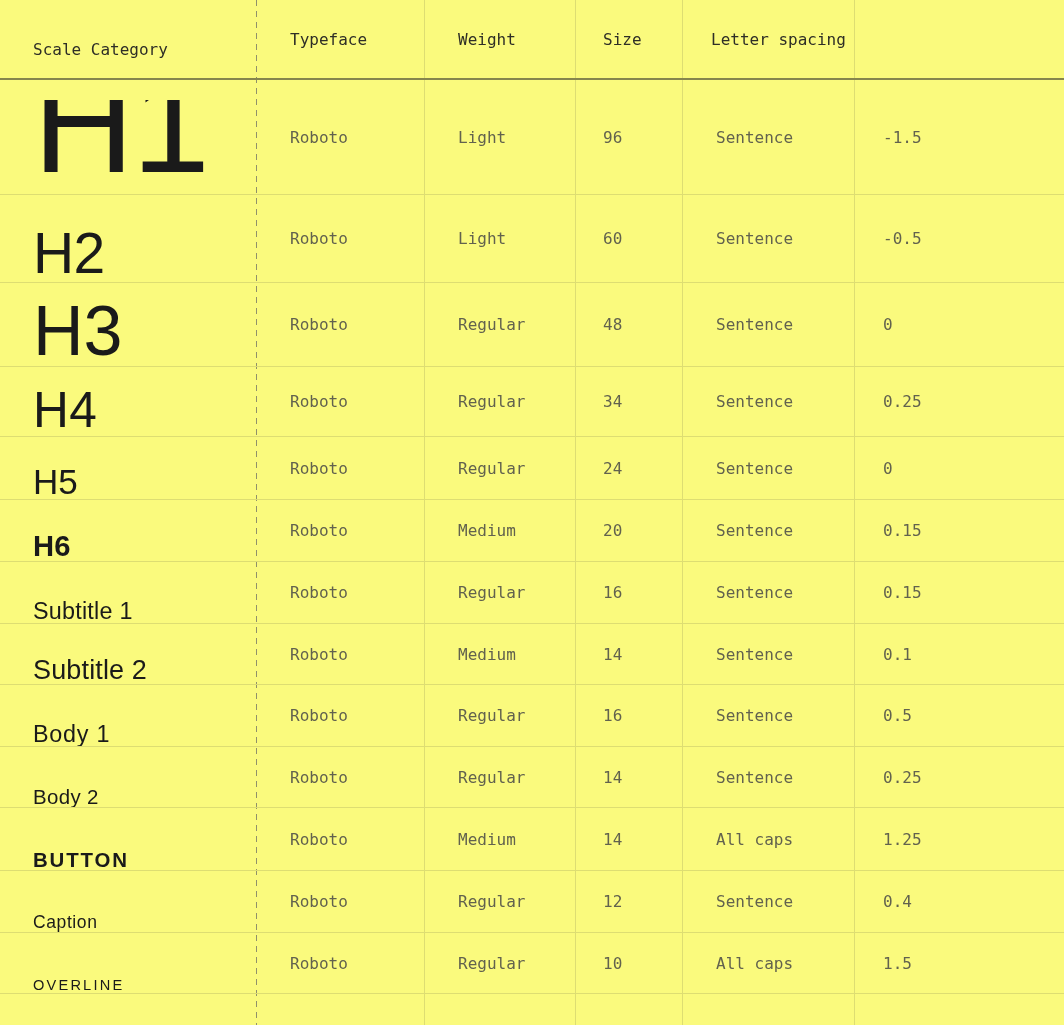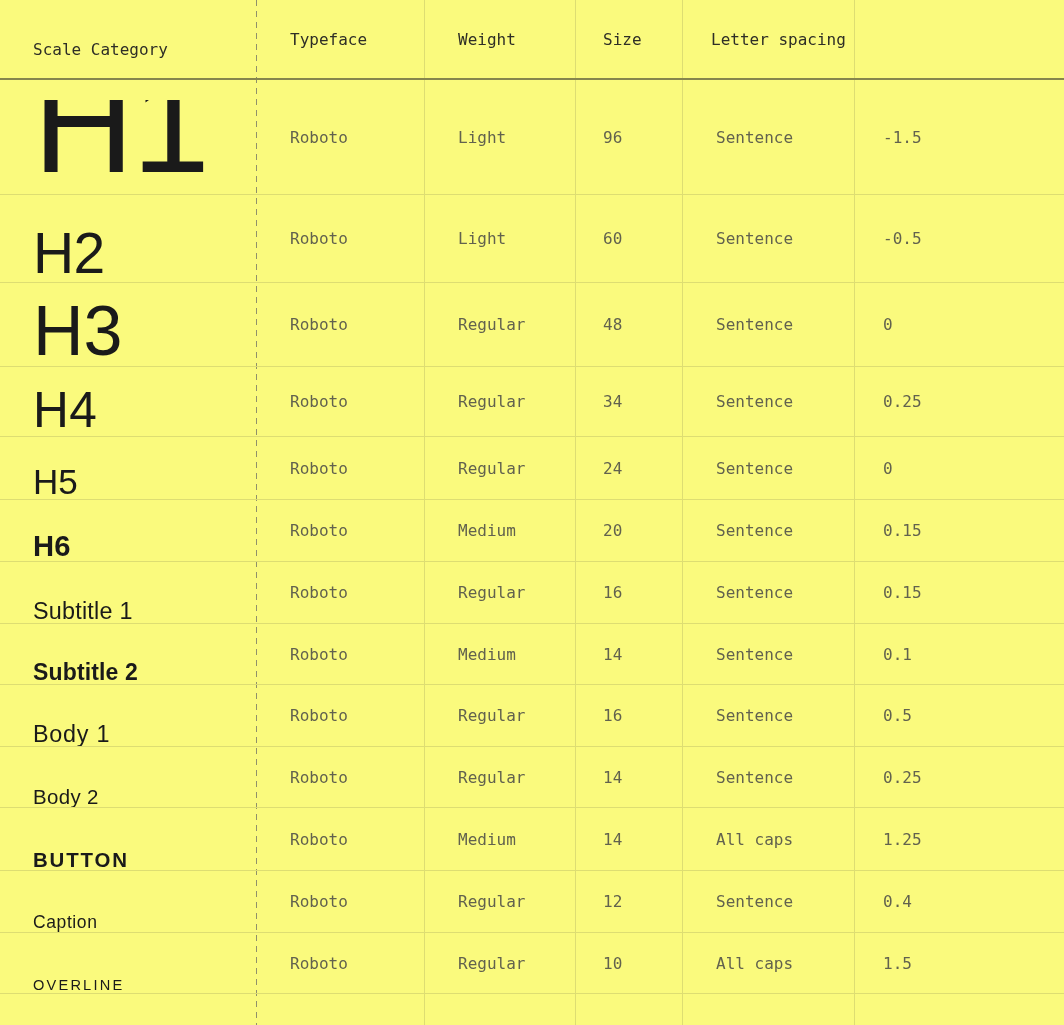--- a/index.html
+++ b/index.html
@@ -239,7 +239,7 @@
 
   <div class="row body-row" style="height: 61px;">
     <div class="cell c1 label-cell">
-          <span class="category-label" style="font-size: 23px; font-weight: 700; letter-spacing: 0.146px;">Subtitle 2</span>
+          <span class="category-label" style="font-size: 27px; font-weight: 400; letter-spacing: 0.146px;">Subtitle 2</span>
         </div>
     <div class="cell c2">
           <span>Roboto</span>

